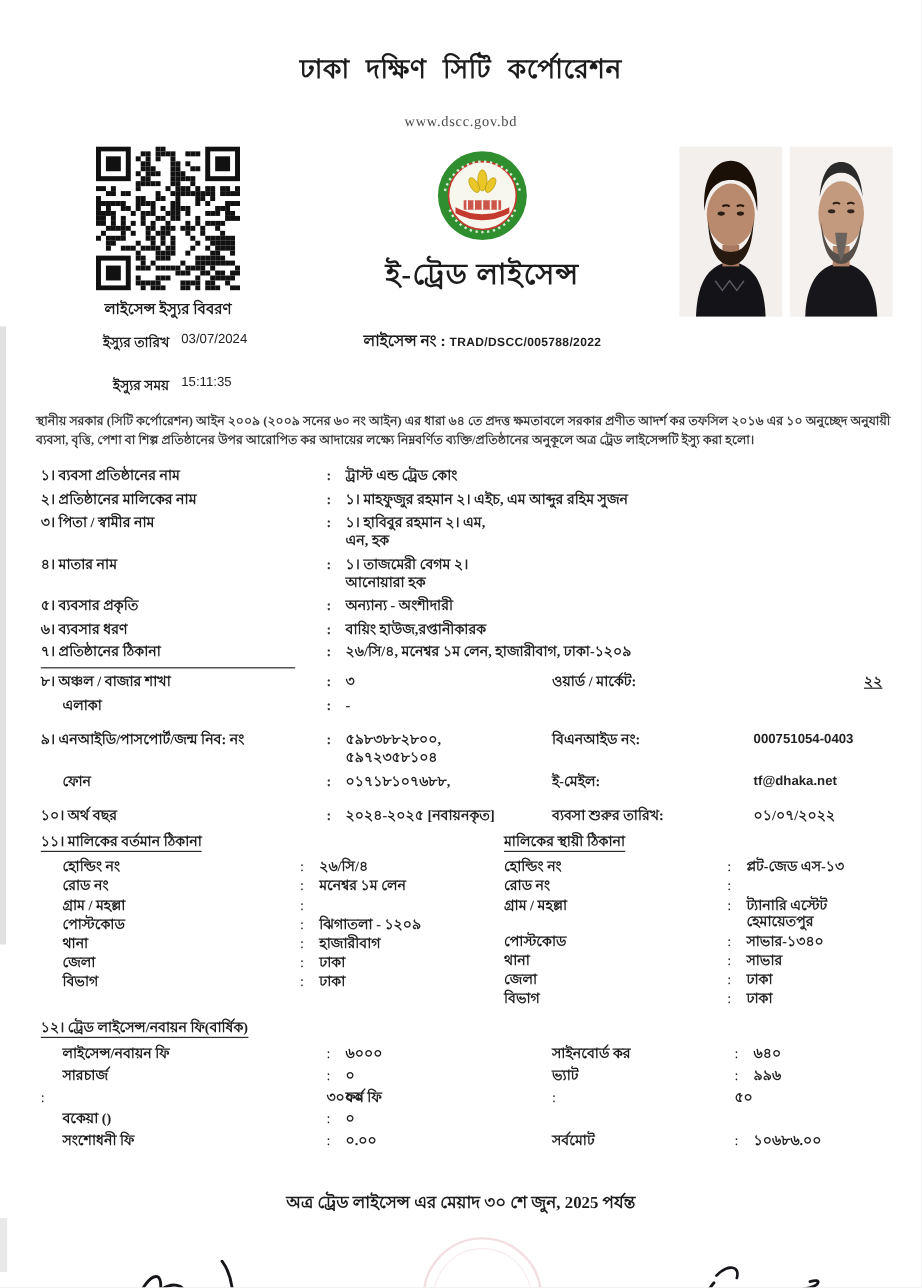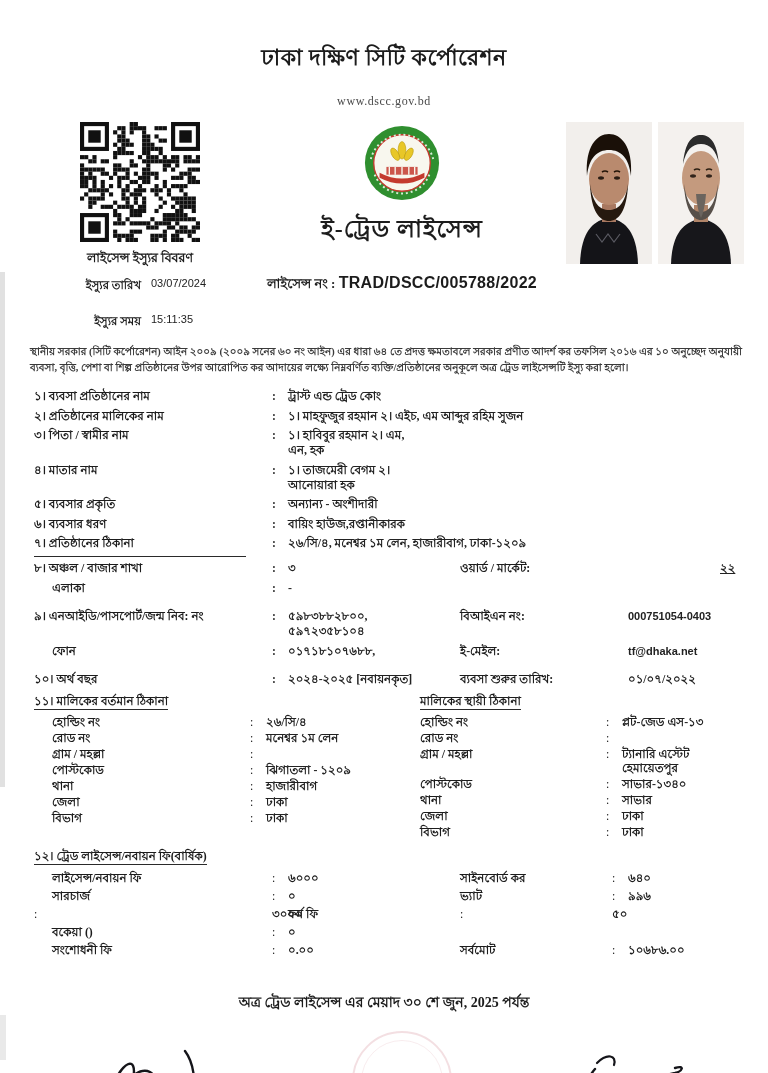--- a/index.html
+++ b/index.html
@@ -11,7 +11,7 @@
   .scan-edge{position:absolute;left:0;top:272px;width:5px;height:515px;background:#c9c9c9;opacity:.55;}
   .scan-edge2{position:absolute;left:0;top:1015px;width:6px;height:45px;background:#d4d4d4;opacity:.5;}
 
-  .org-title{text-align:center;padding-top:40px;font-size:22px;font-weight:bold;letter-spacing:.5px;}
+  .org-title{text-align:center;padding-top:40px;font-size:22px;font-weight:bold;letter-spacing:.5px;font-family:Liberation Mono, monospace;}
   .website{text-align:center;margin-top:17px;font-size:12px;color:#4a4a4a;letter-spacing:.6px;font-family:"Liberation Serif",serif;}
 
   .top-row{display:flex;padding:13px 24px 0 42px;align-items:flex-start;}

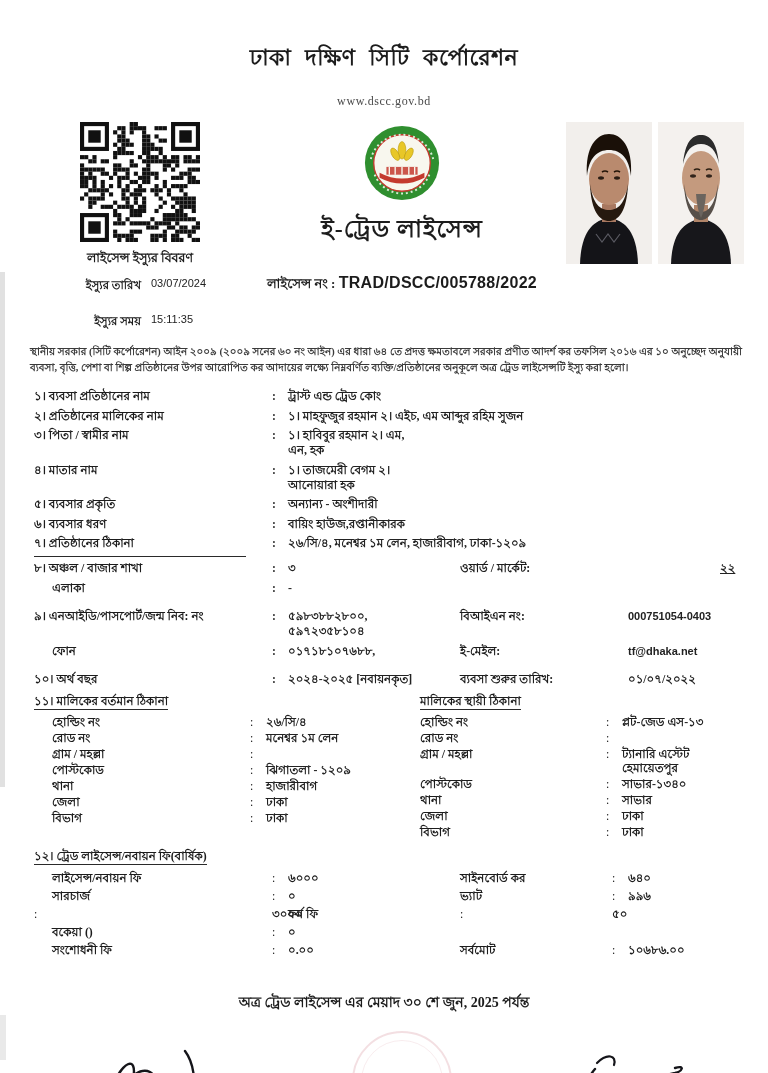--- a/index.html
+++ b/index.html
@@ -26,7 +26,7 @@
   .seal{width:78px;height:78px;margin:0 auto;display:block;}
   .doc-title{font-size:24px;font-weight:bold;margin-top:8px;letter-spacing:1px;}
   .license-line{margin-top:24px;font-size:13px;font-weight:bold;}
-  .license-line .no{font-family:"Liberation Sans",sans-serif;font-size:16px;letter-spacing:.3px;}
+  .license-line .no{font-family:"Liberation Sans",sans-serif;font-size:10px;letter-spacing:.3px;}
 
   .photos-col{width:178px;flex:none;display:flex;gap:6px;}
   .photo{width:86px;height:142px;display:block;}

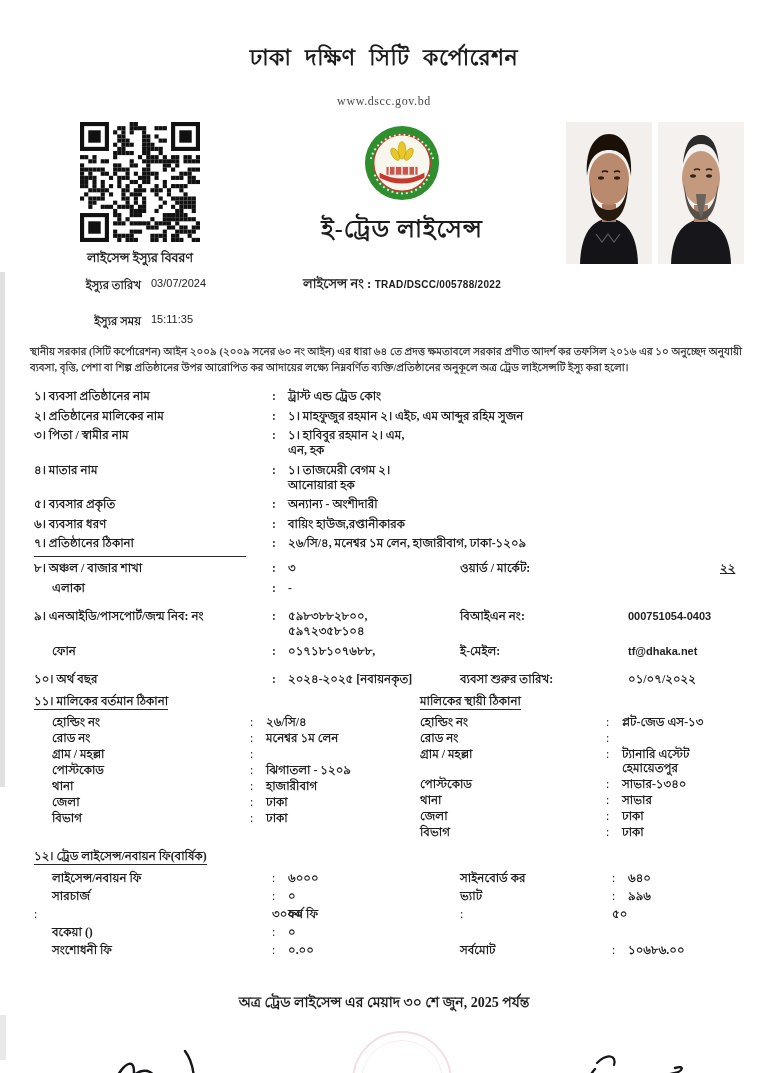--- a/index.html
+++ b/index.html
@@ -551,7 +551,7 @@
       <span class="lbl"><span>৯।</span> <span>এনআইডি/পাসপোর্ট/জন্ম নিব: নং</span></span>
       <span class="colon">:</span>
       <span class="val"><span>৫৯৮৩৮৮২৮০০,</span><br><span>৫৯৭২৩৫৮১০৪</span></span>
-      <span class="rlbl">বিআইএন নং:</span>
+      <span class="rlbl">বিএনআইড নং:</span>
       <span class="colon"></span>
       <span class="rval sans">000751054-0403</span>
     </div>

